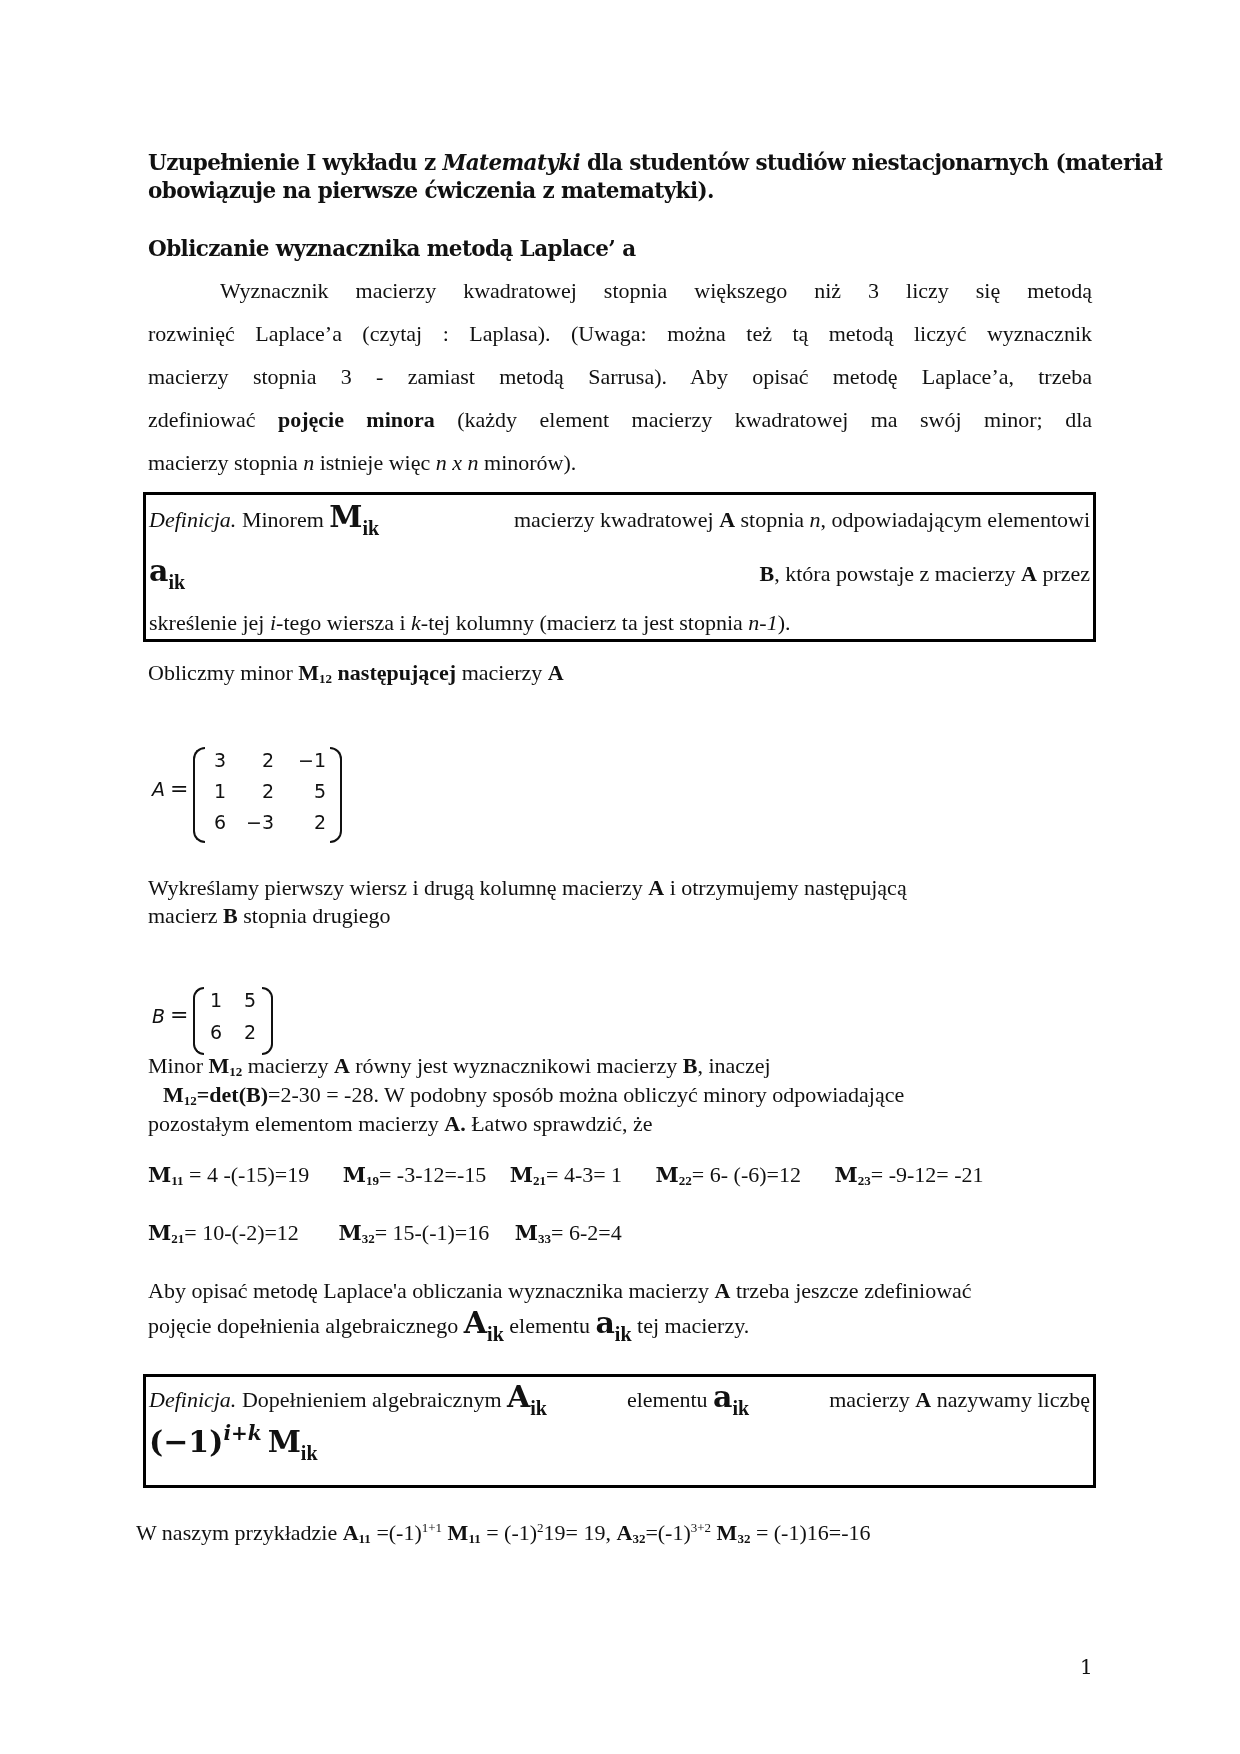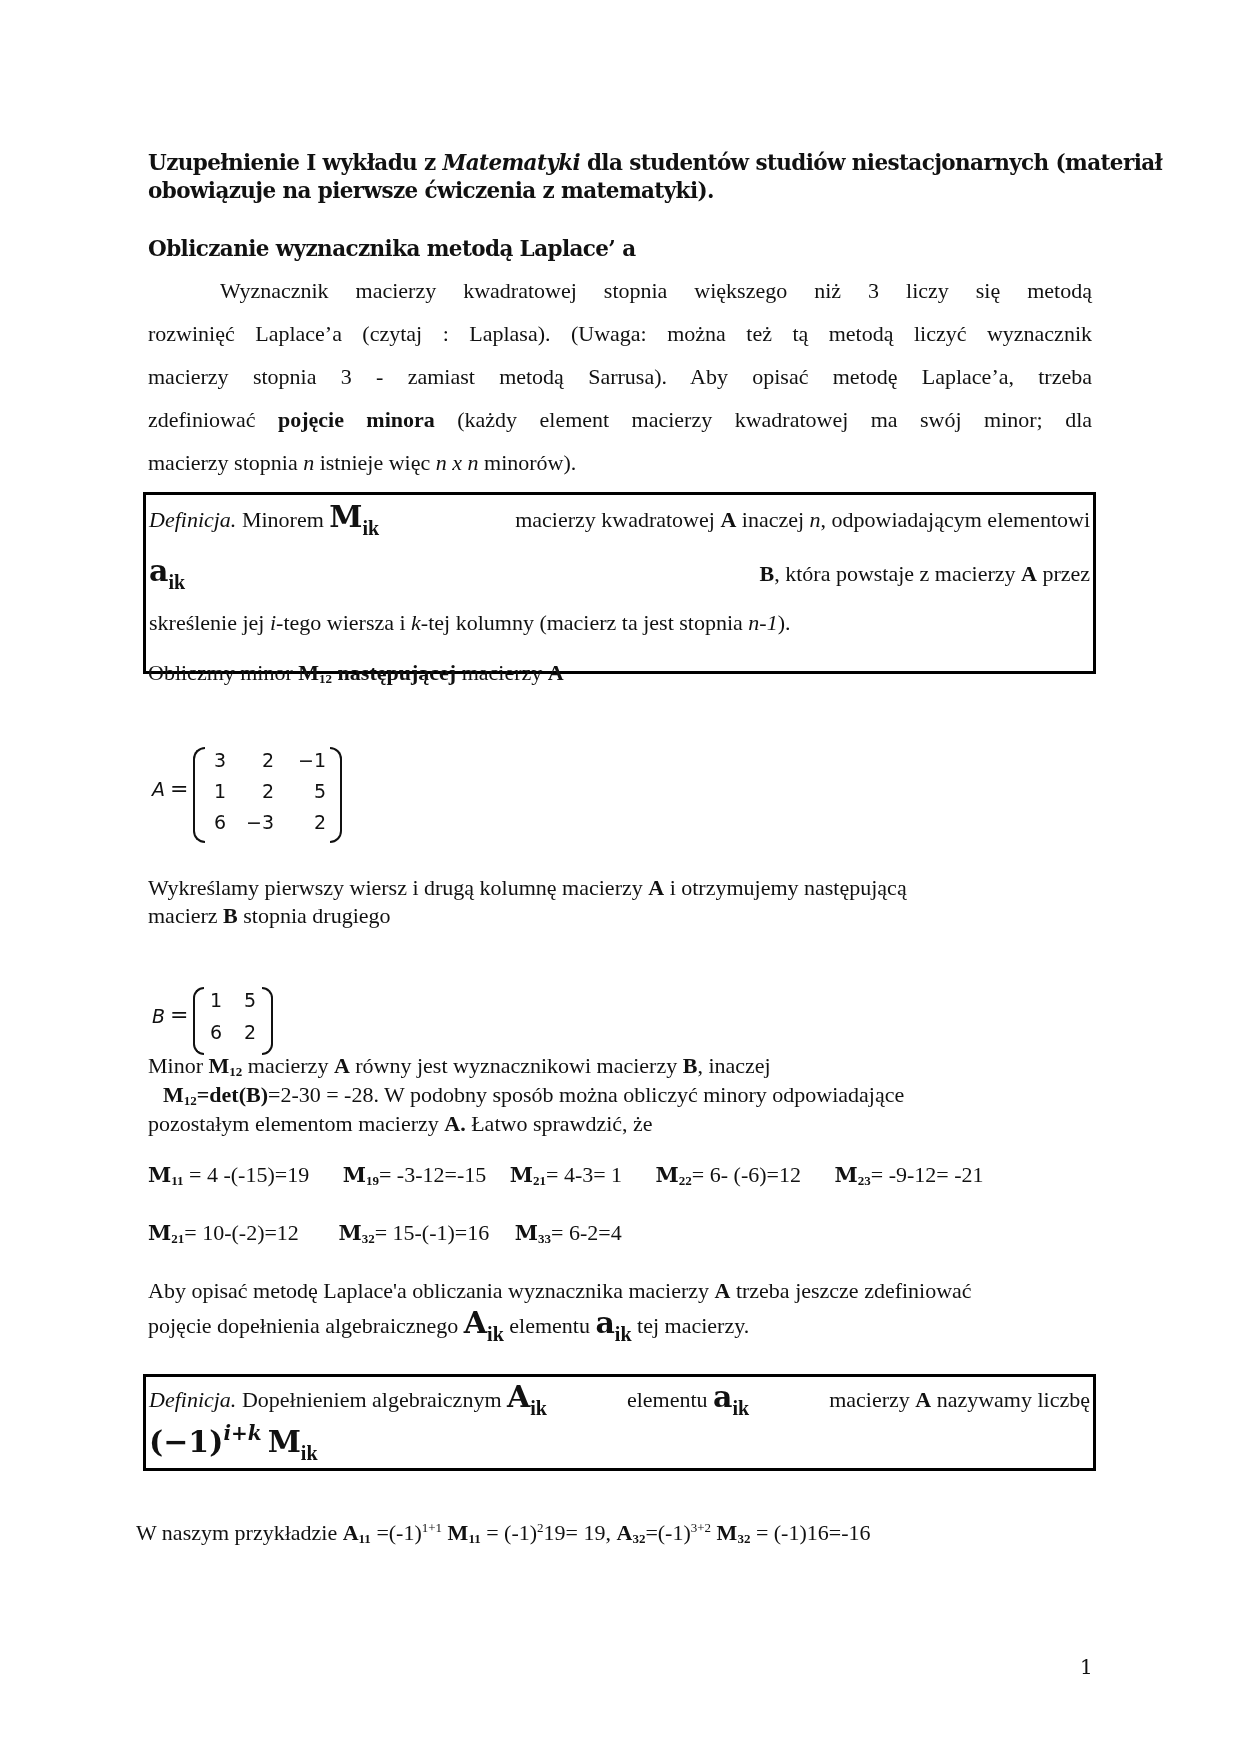--- a/index.html
+++ b/index.html
@@ -49,7 +49,7 @@
   <span>macierzy stopnia </span><i>n</i><span> istnieje więc </span><i>n x n</i><span> minorów).</span>
 </div>
 
-<div class="box" style="left:143px; top:492px; width:953px; height:182px;">
+<div class="box" style="left:143px; top:492px; width:953px; height:150px;">
   <div class="line" style="top:4px; display:flex; align-items:baseline; justify-content:space-between;">
     <span><i>Definicja.</i><span> Minorem </span><span class="big">M</span><span class="bigsub">ik</span></span>
     <span><span> macierzy kwadratowej </span><b>A</b><span> inaczej </span><i>n</i><span>, odpowiadającym elementowi</span></span>

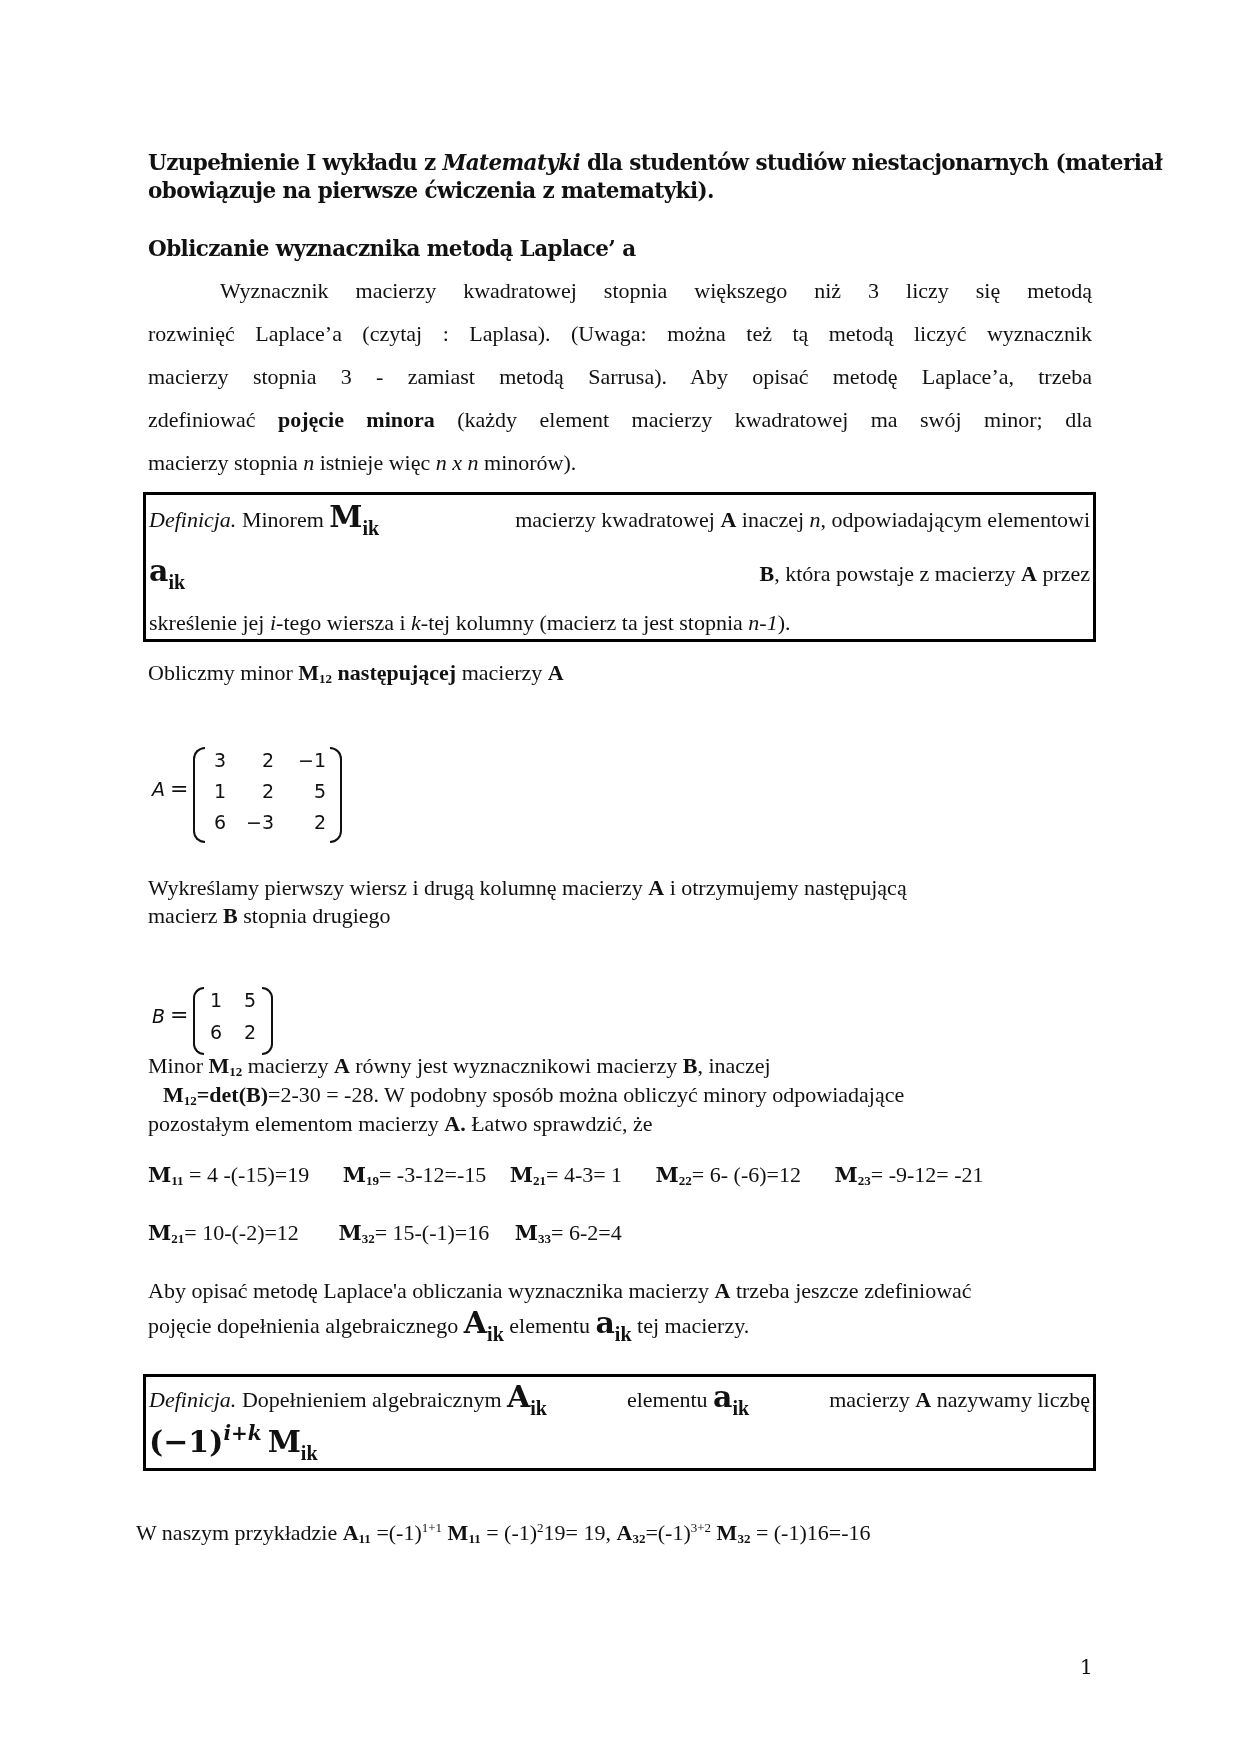--- a/index.html
+++ b/index.html
@@ -52,7 +52,7 @@
 <div class="box" style="left:143px; top:492px; width:953px; height:150px;">
   <div class="line" style="top:4px; display:flex; align-items:baseline; justify-content:space-between;">
     <span><i>Definicja.</i><span> Minorem </span><span class="big">M</span><span class="bigsub">ik</span></span>
-    <span><span> macierzy kwadratowej </span><b>A</b><span> inaczej </span><i>n</i><span>, odpowiadającym elementowi</span></span>
+    <span><span> macierzy kwadratowej </span><b>A</b><span> stopnia </span><i>n</i><span>, odpowiadającym elementowi</span></span>
   </div>
   <div class="line" style="top:58px; display:flex; align-items:baseline; justify-content:space-between;">
     <span><span class="big">a</span><span class="bigsub">ik</span></span>

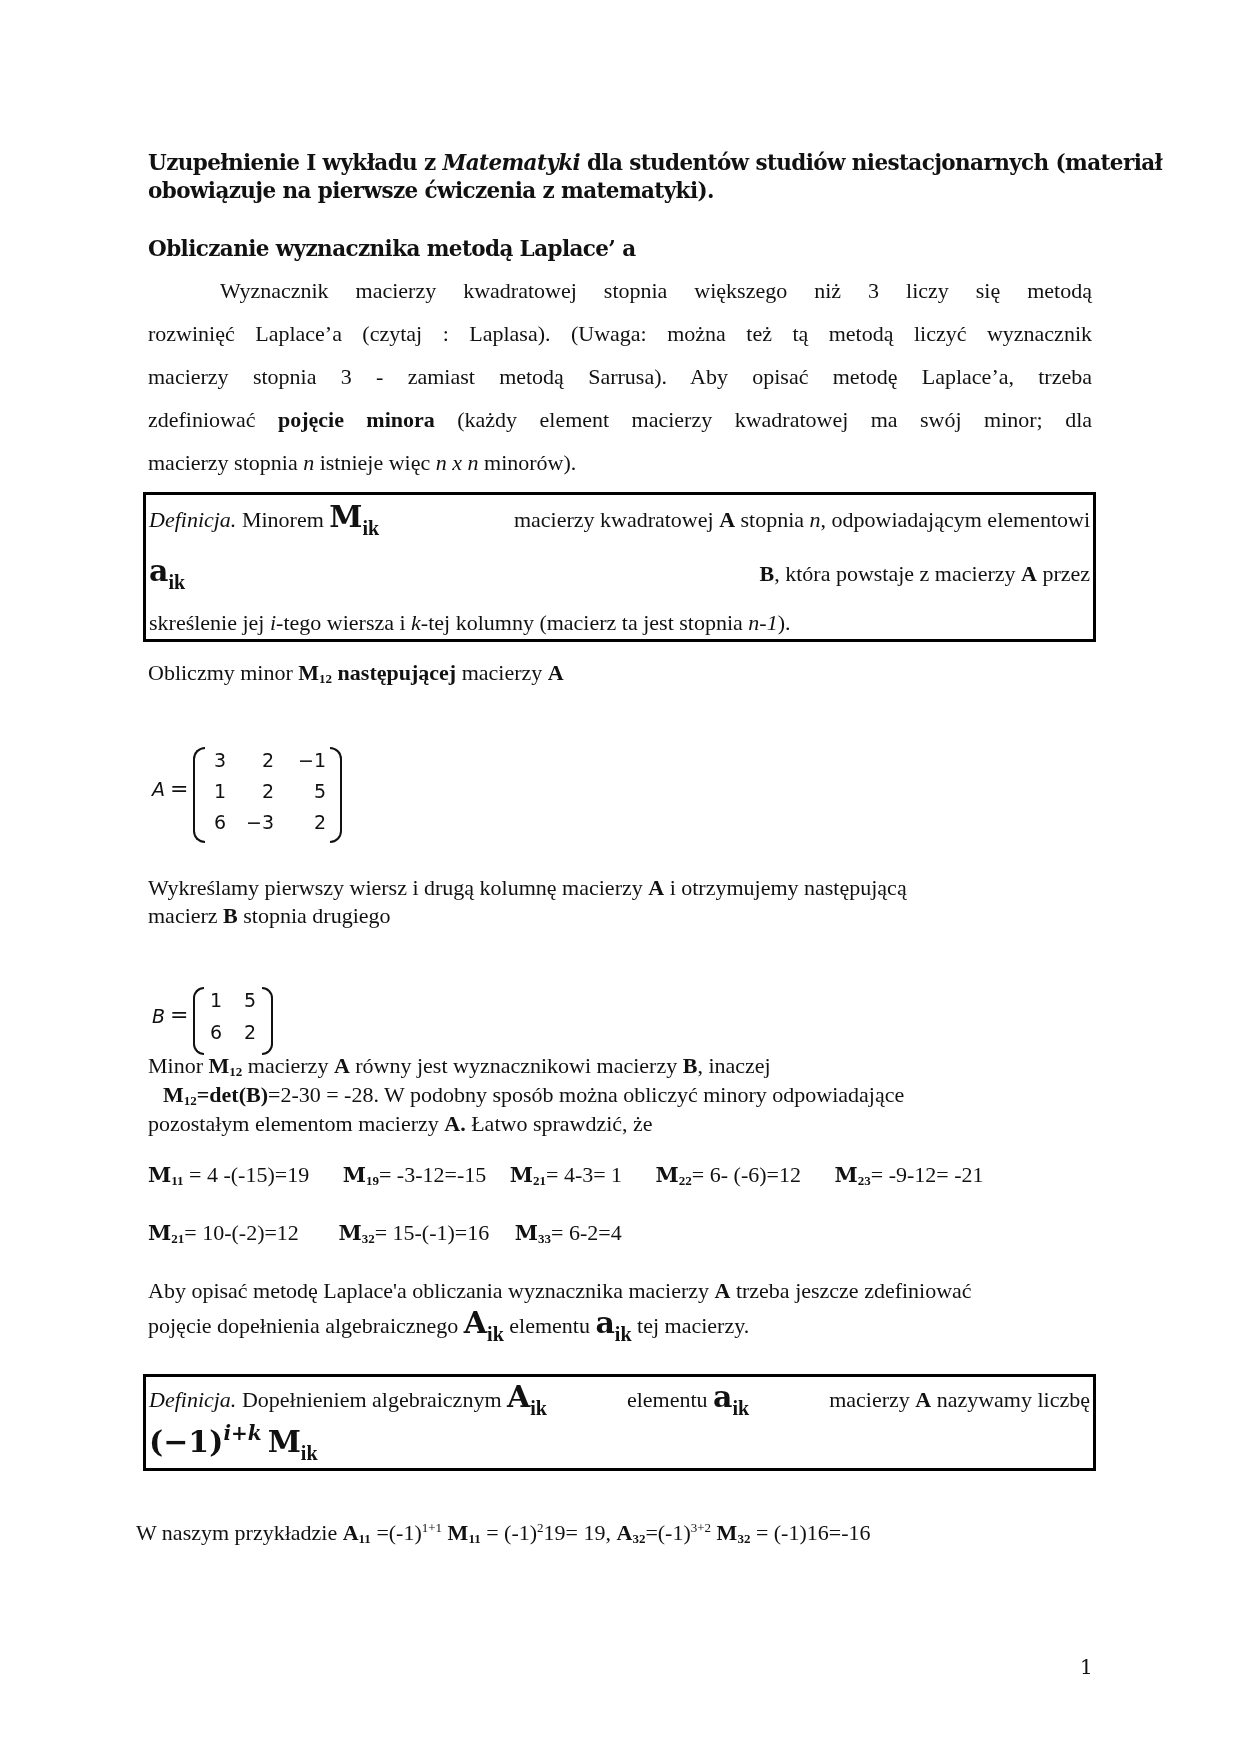--- a/index.html
+++ b/index.html
@@ -131,7 +131,7 @@
   <span>pojęcie dopełnienia algebraicznego </span><span class="big">A</span><span class="bigsub">ik</span><span> elementu </span><span class="big">a</span><span class="bigsub">ik</span><span>  tej macierzy.</span>
 </div>
 
-<div class="box" style="left:143px; top:1374px; width:953px; height:97px;">
+<div class="box" style="left:143px; top:1374px; width:953px; height:114px;">
   <div class="line" style="top:2px; display:flex; align-items:baseline; justify-content:space-between;">
     <span><i>Definicja.</i><span> Dopełnieniem algebraicznym </span><span class="big">A</span><span class="bigsub">ik</span></span>
     <span><span> elementu </span><span class="big">a</span><span class="bigsub">ik</span></span>

